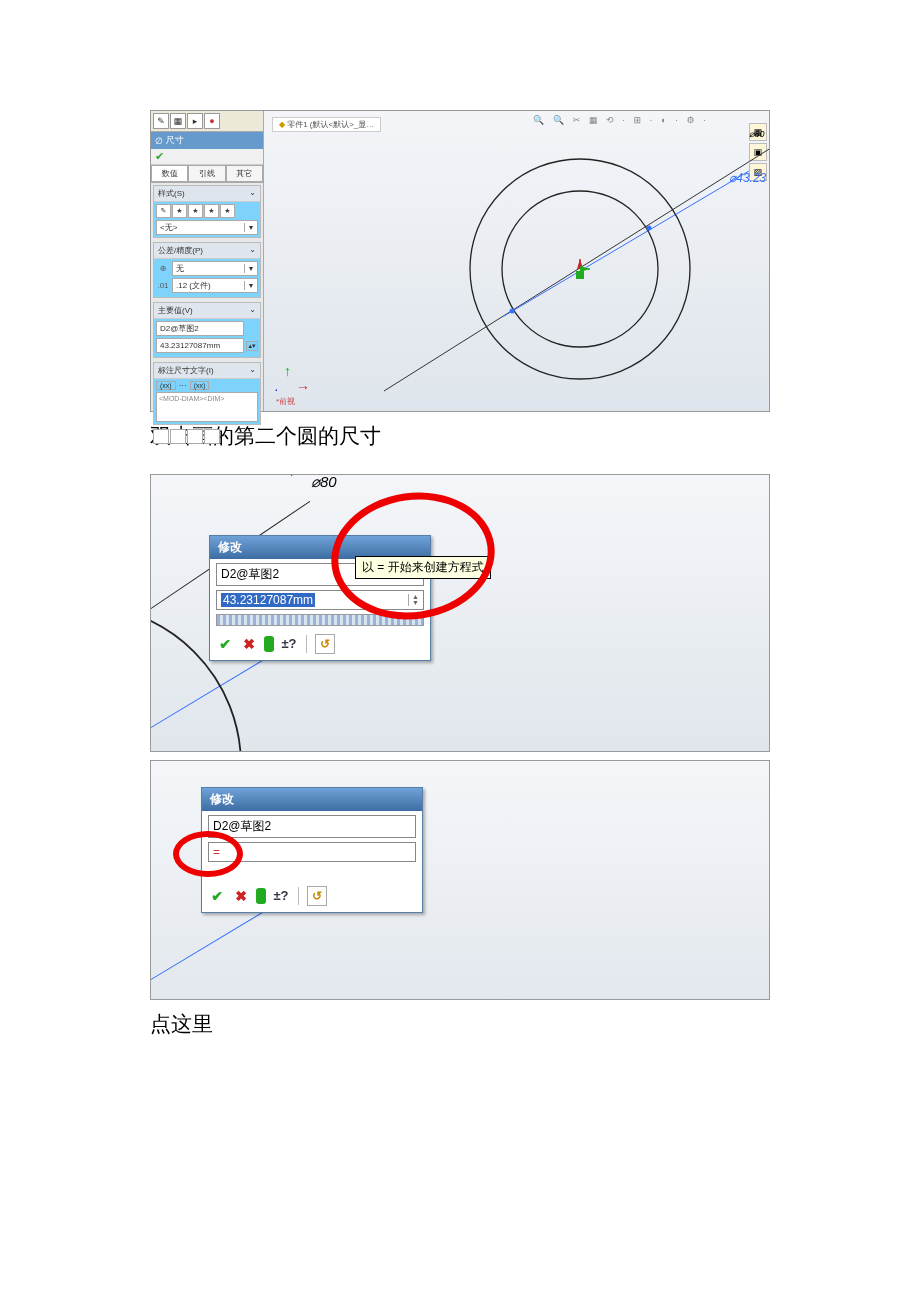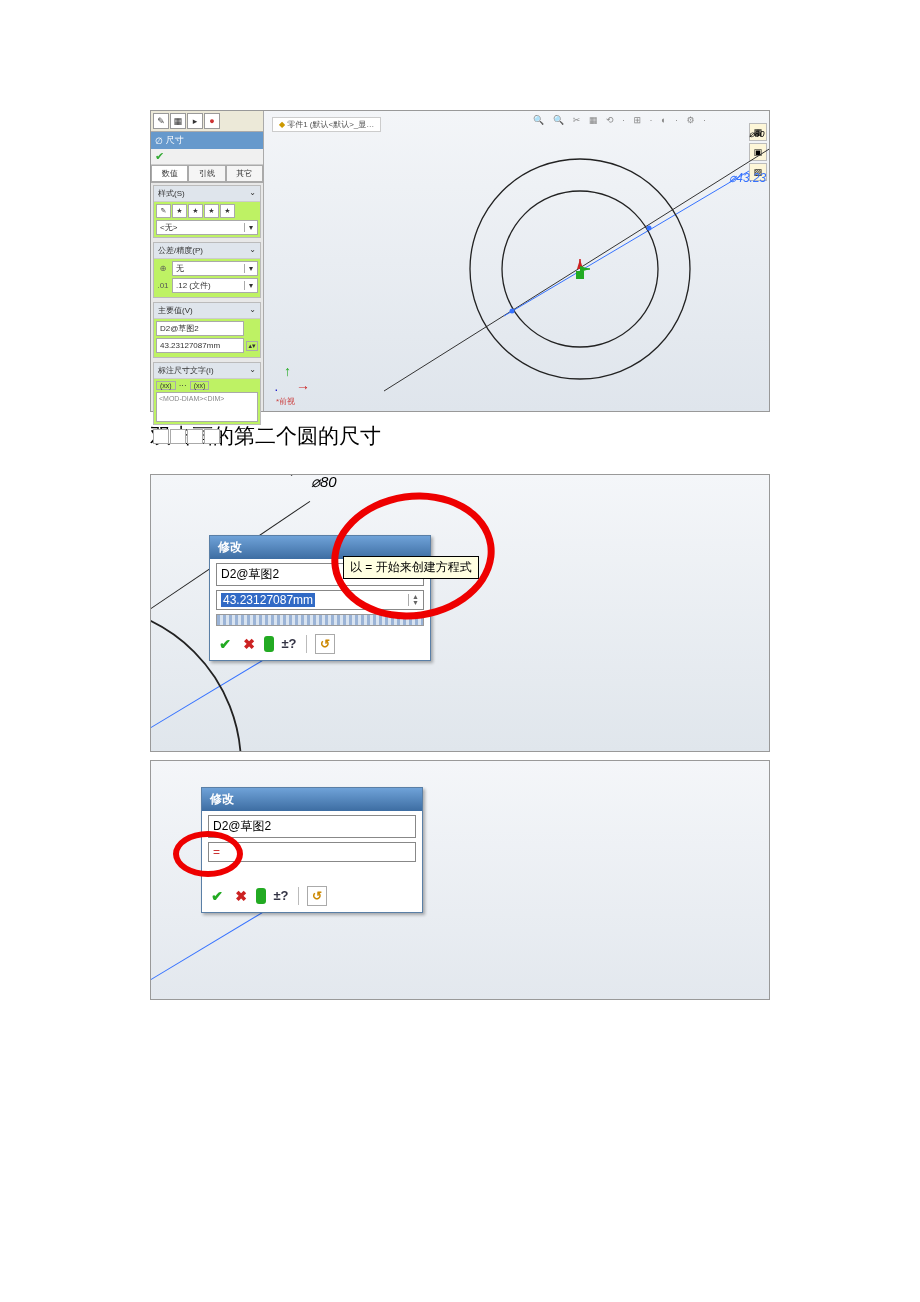--- a/index.html
+++ b/index.html
@@ -16,7 +16,7 @@
   .sw-tabs{display:flex;background:#0ea5e9;border-bottom:1px solid #aaa}
   .sw-tab{flex:1;font-size:8px;text-align:center;padding:2px 1px;border:1px solid #aaa;background:#f5f5f5}
   .sw-tab.act{background:#fff}
-  .sw-section{border:1px solid #bbb;margin:2px;background:#bef264}
+  .sw-section{border:1px solid #bbb;margin:2px;background:#7dd3fc}
   .sw-sec-title{font-size:8px;padding:2px 4px;background:#dfe5ec;border-bottom:1px solid #ccc;display:flex;justify-content:space-between}
   .sw-sec-body{padding:2px}
   .sw-style-icons{display:flex;gap:1px;margin-bottom:2px}

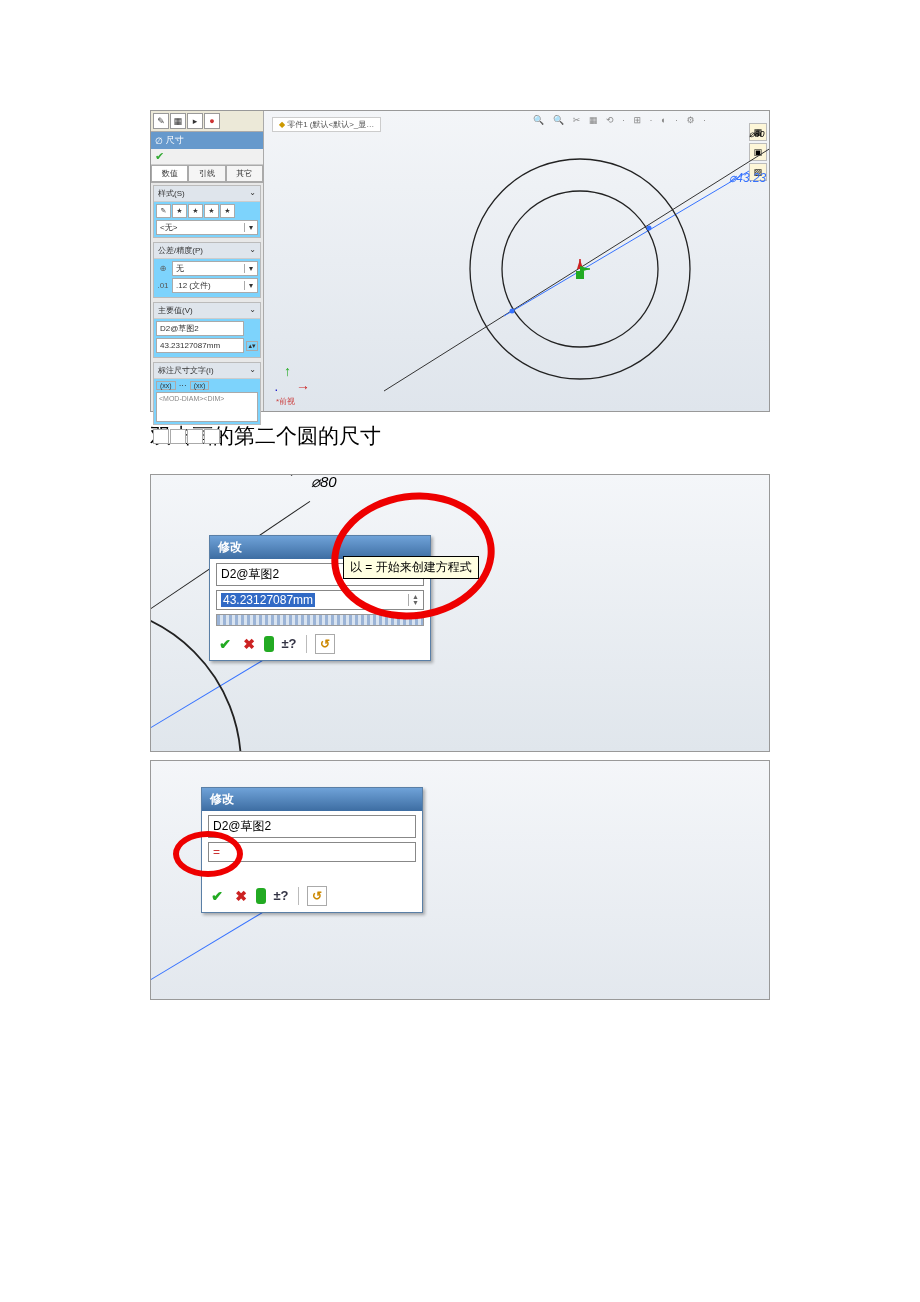--- a/index.html
+++ b/index.html
@@ -225,7 +225,7 @@
         </div>
       </div>
     </div>
-    <div class="tooltip" style="left:192px;top:81px">以 = 开始来创建方程式</div>
+    <div class="tooltip" style="left:204px;top:81px">以 = 开始来创建方程式</div>
     <div class="redmark" style="left:180px;top:18px;width:150px;height:112px;transform:rotate(-8deg)"></div>
   </div>
 

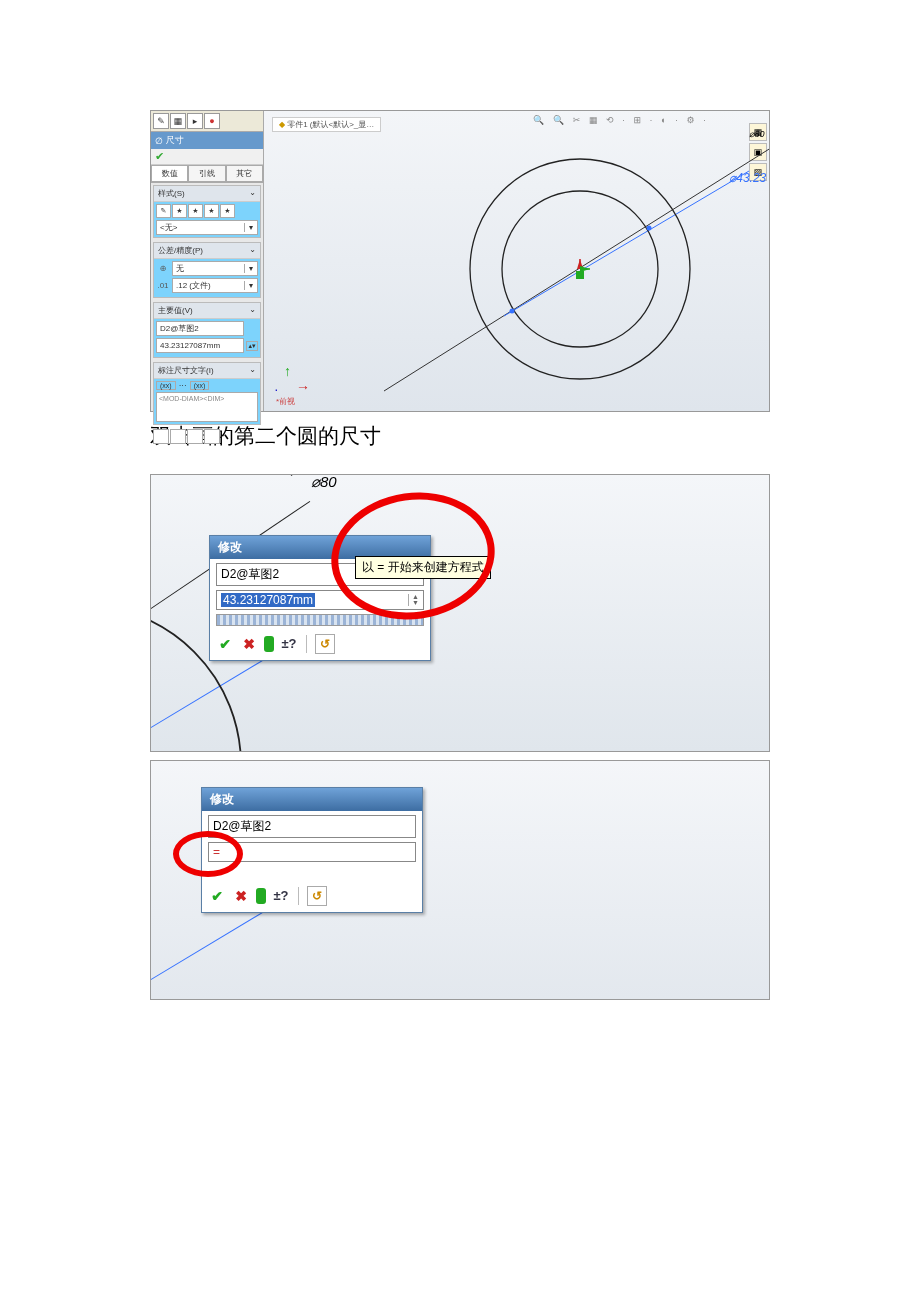--- a/index.html
+++ b/index.html
@@ -254,6 +254,7 @@
     </div>
     <div class="redmark" style="left:22px;top:70px;width:58px;height:34px;border-width:6px"></div>
   </div>
+  <div class="caption">点这里</div>
 
 </div>
 

